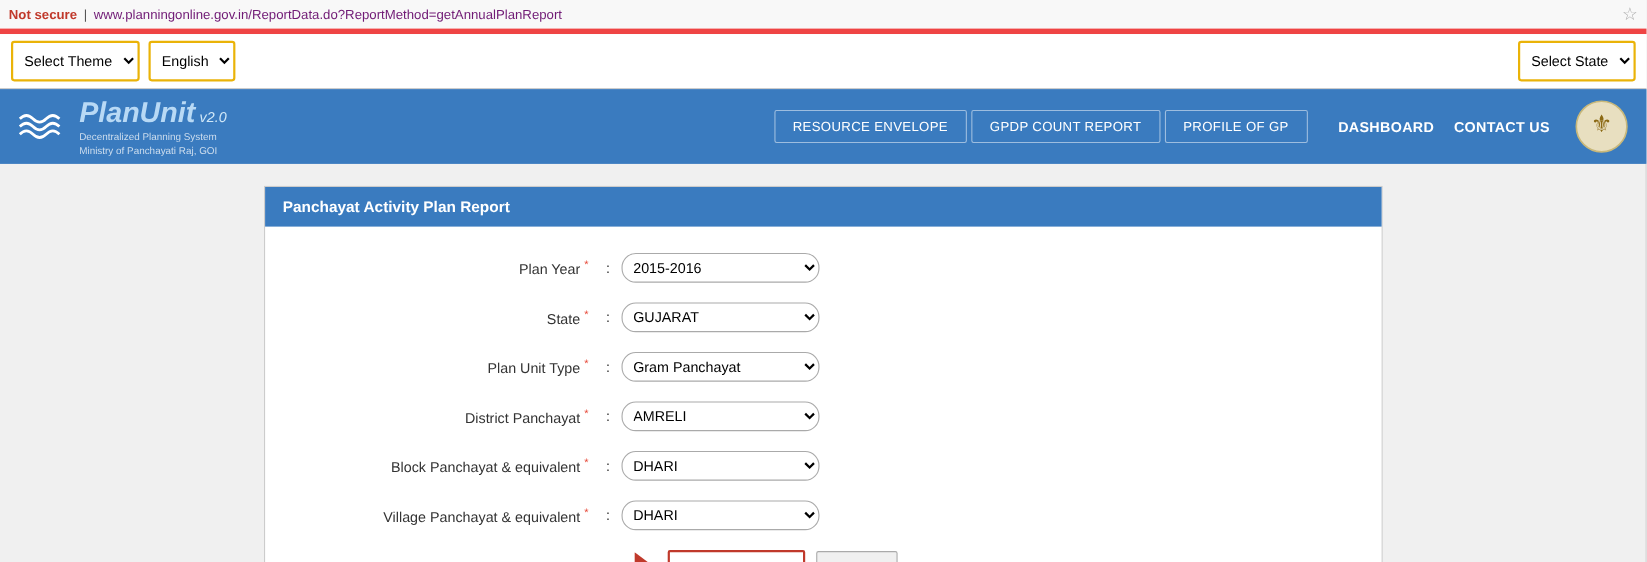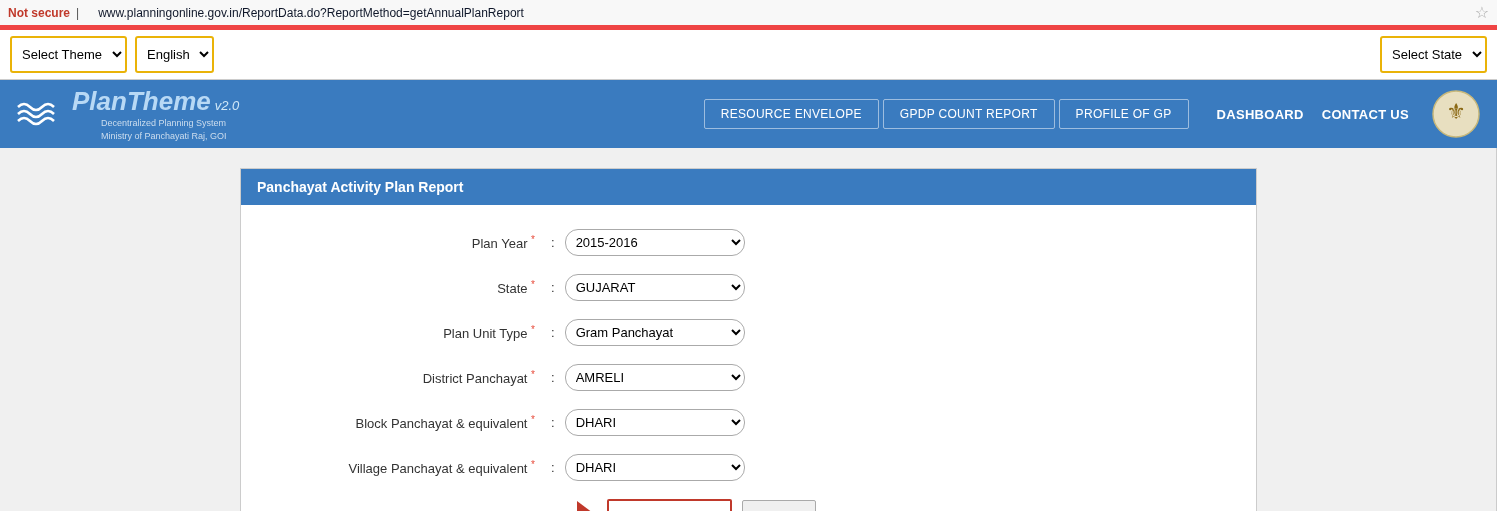--- a/index.html
+++ b/index.html
@@ -38,7 +38,7 @@
       color: #c0392b;
       font-weight: bold;
     }
-    .address-bar .url { color: #0f172a; margin-left: 13px; }
+    .address-bar .url { color: #701a75; }
     .address-bar .fav { margin-left: auto; font-size: 16px; color: #aaa; }
 
     

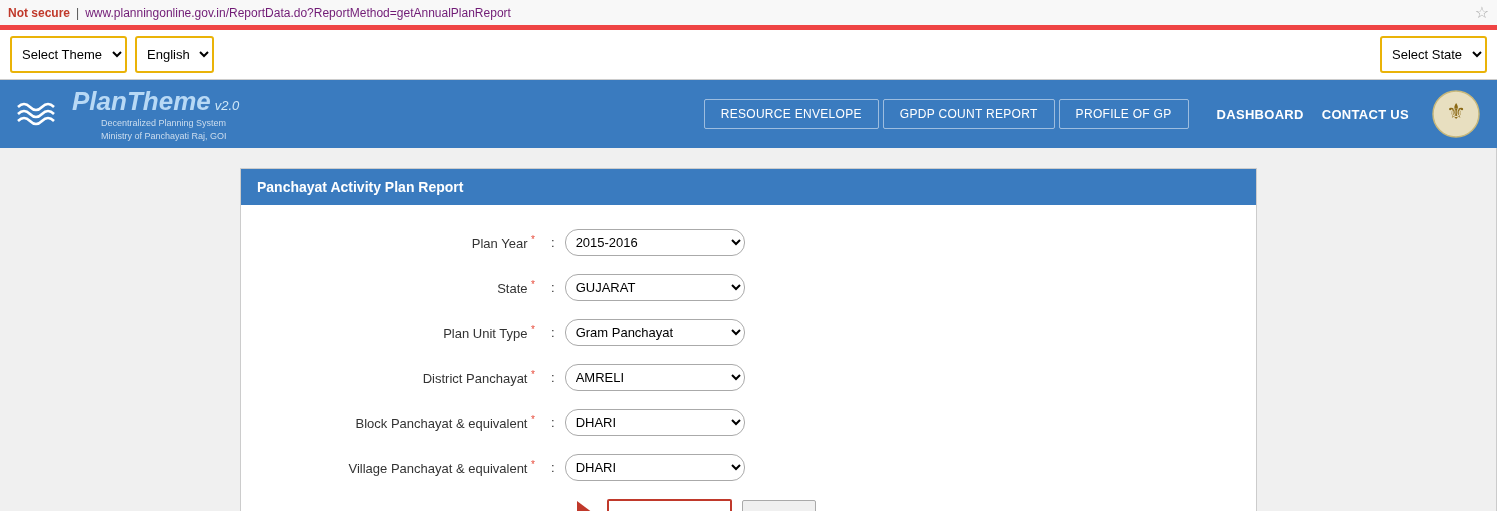--- a/index.html
+++ b/index.html
@@ -228,7 +228,7 @@
   <div class="logo-area">
     <div class="logo-main">
       <span class="logo-planplus">
-        <span>Plan</span><span style="color:#b8d9f5;">Theme</span>
+        <span>Plan</span><span style="color:#b8d9f5;">Unit</span>
       </span>
       <span class="logo-v2">v2.0</span>
     </div>

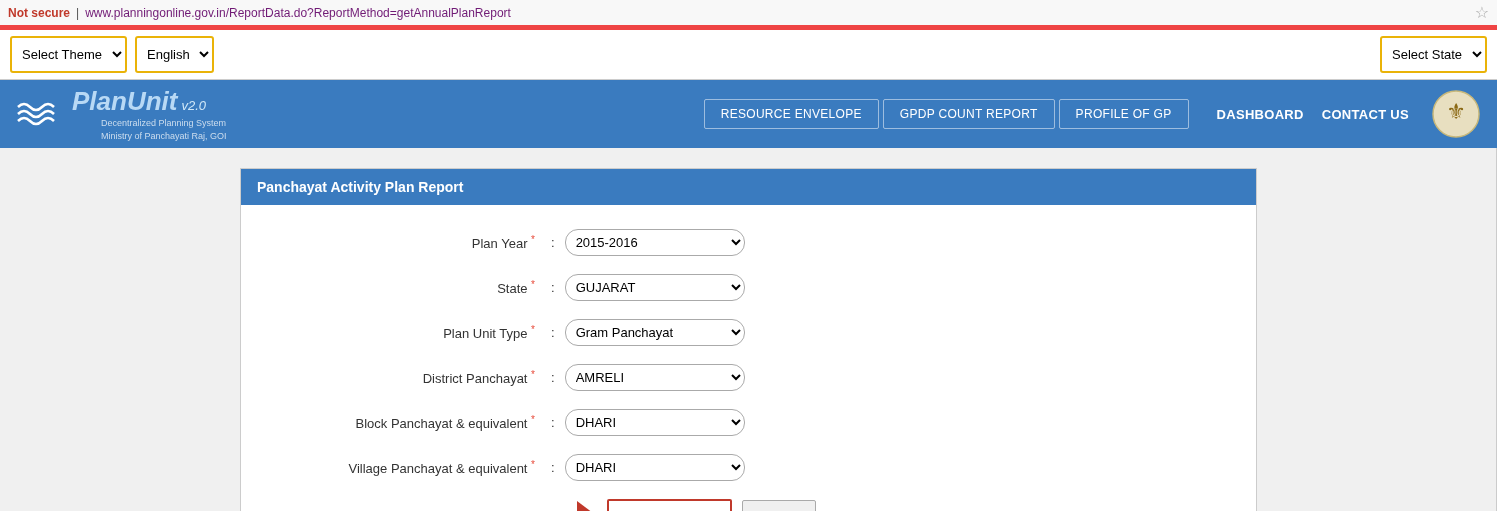--- a/index.html
+++ b/index.html
@@ -77,7 +77,6 @@
       font-size: 9px;
       color: #cde;
       line-height: 1.4;
-      margin-left: 29px;
     }
     .logo-waves {
       width: 40px;

